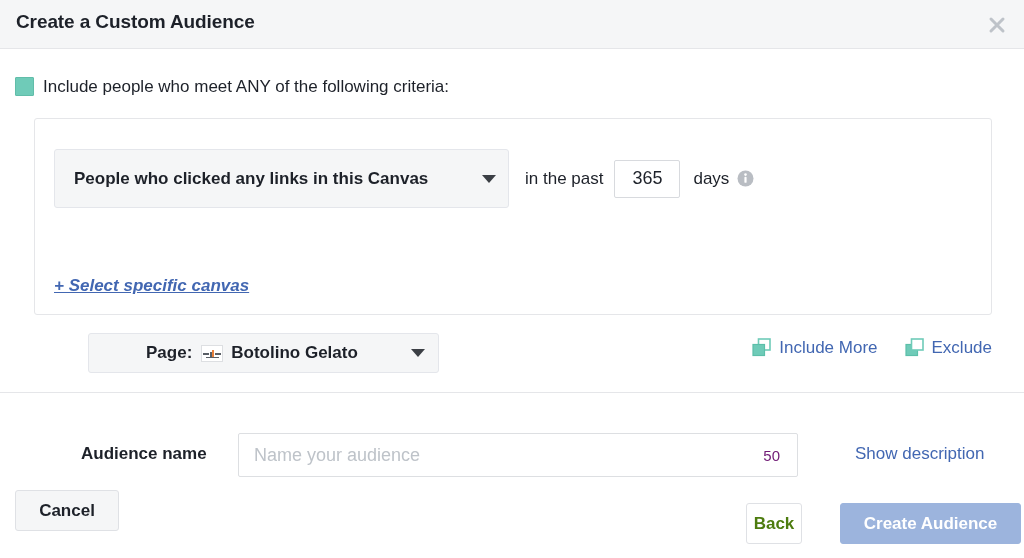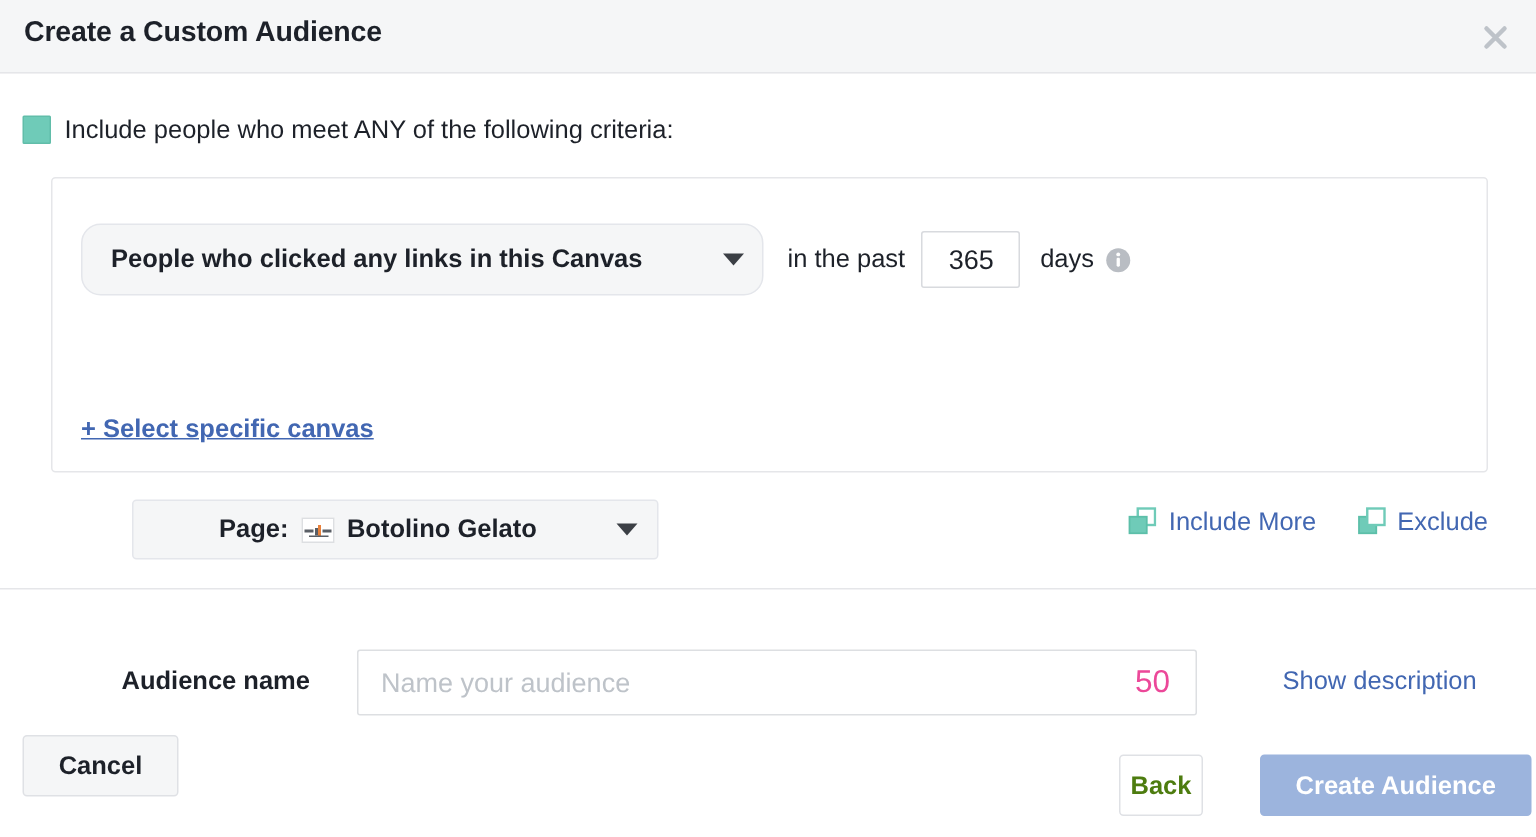--- a/index.html
+++ b/index.html
@@ -103,10 +103,10 @@
   }
 
   .rule-dropdown {
-    height: 48px;
+    height: 59px;
     background: #f5f6f7;
     border: 1px solid #e4e6eb;
-    border-radius: 13px;
+    border-radius: 3px;
     box-sizing: border-box;
     display: flex;
     align-items: center;

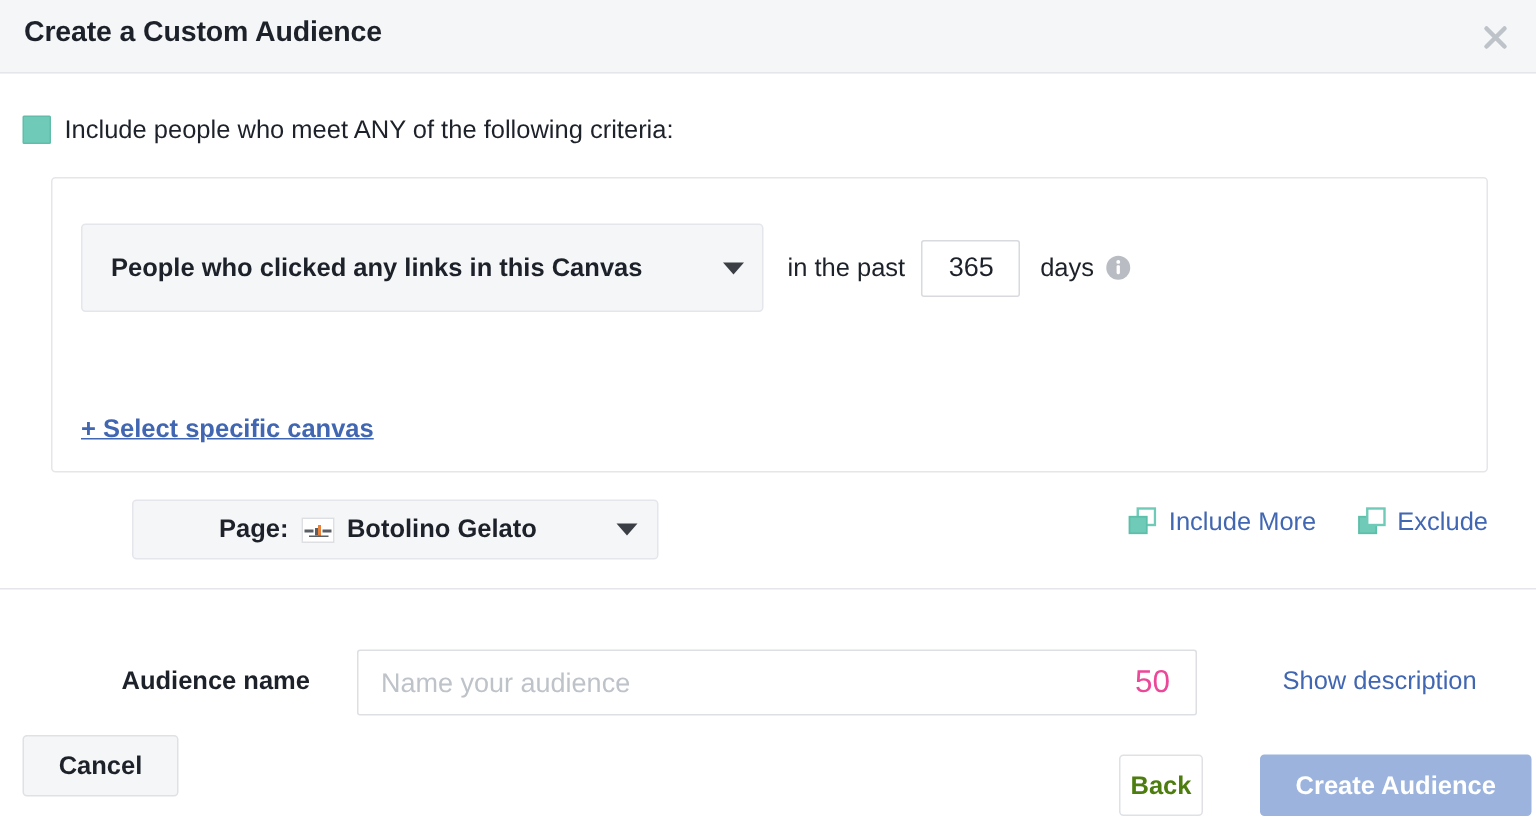--- a/index.html
+++ b/index.html
@@ -222,6 +222,7 @@
     text-decoration: underline;
     cursor: pointer;
     white-space: nowrap;
+    font-style: italic;
   }
 
   

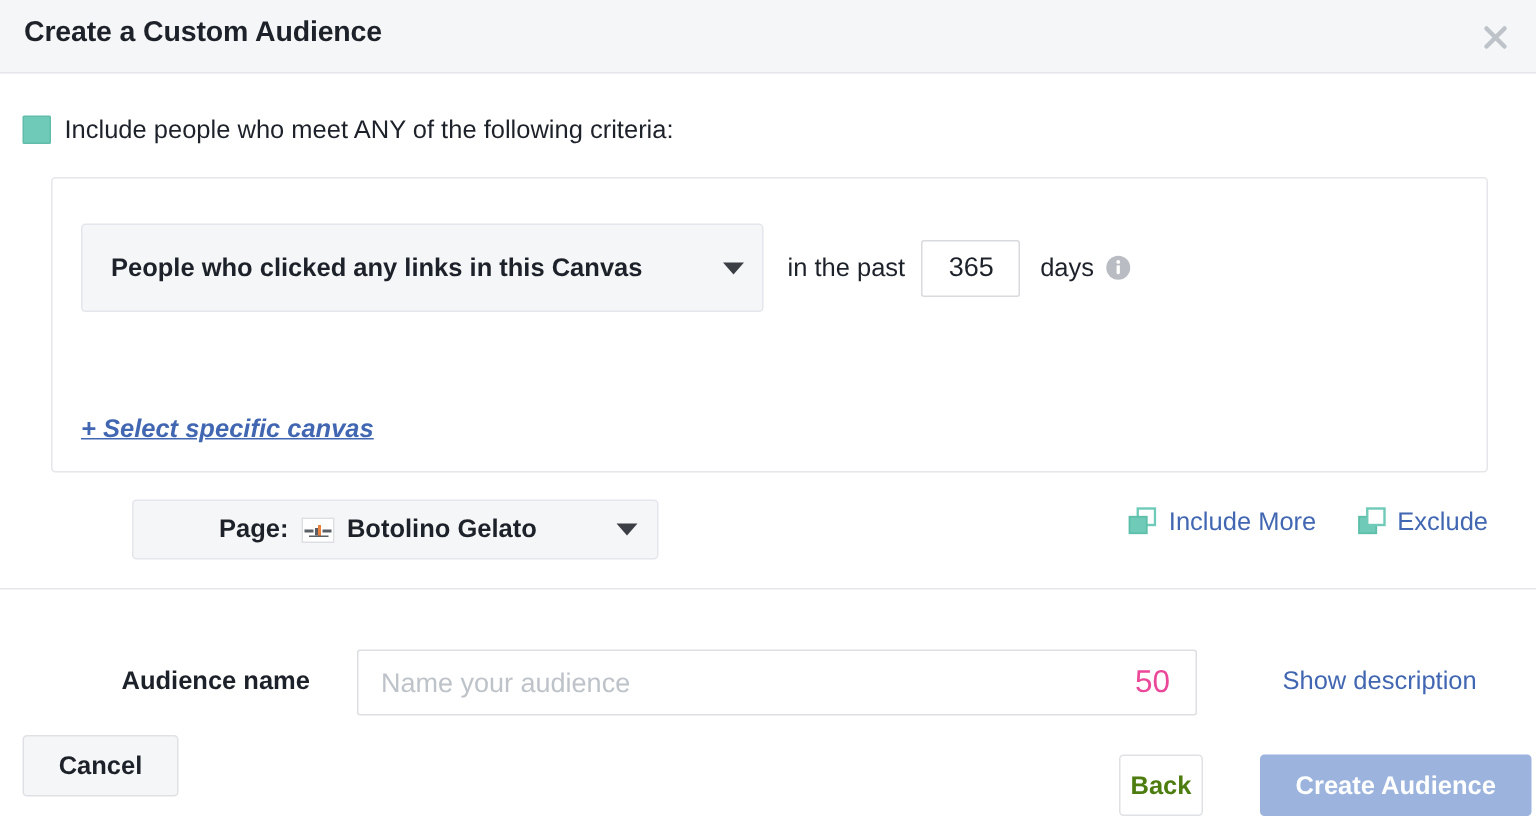--- a/index.html
+++ b/index.html
@@ -295,8 +295,8 @@
   }
   .name-input::placeholder { color: #bec3c9; }
   .char-counter {
-    font-size: 21px;
-    color: #ec4899;
+    font-size: 15px;
+    color: #701a75;
     padding-right: 17px;
     flex: none;
   }

